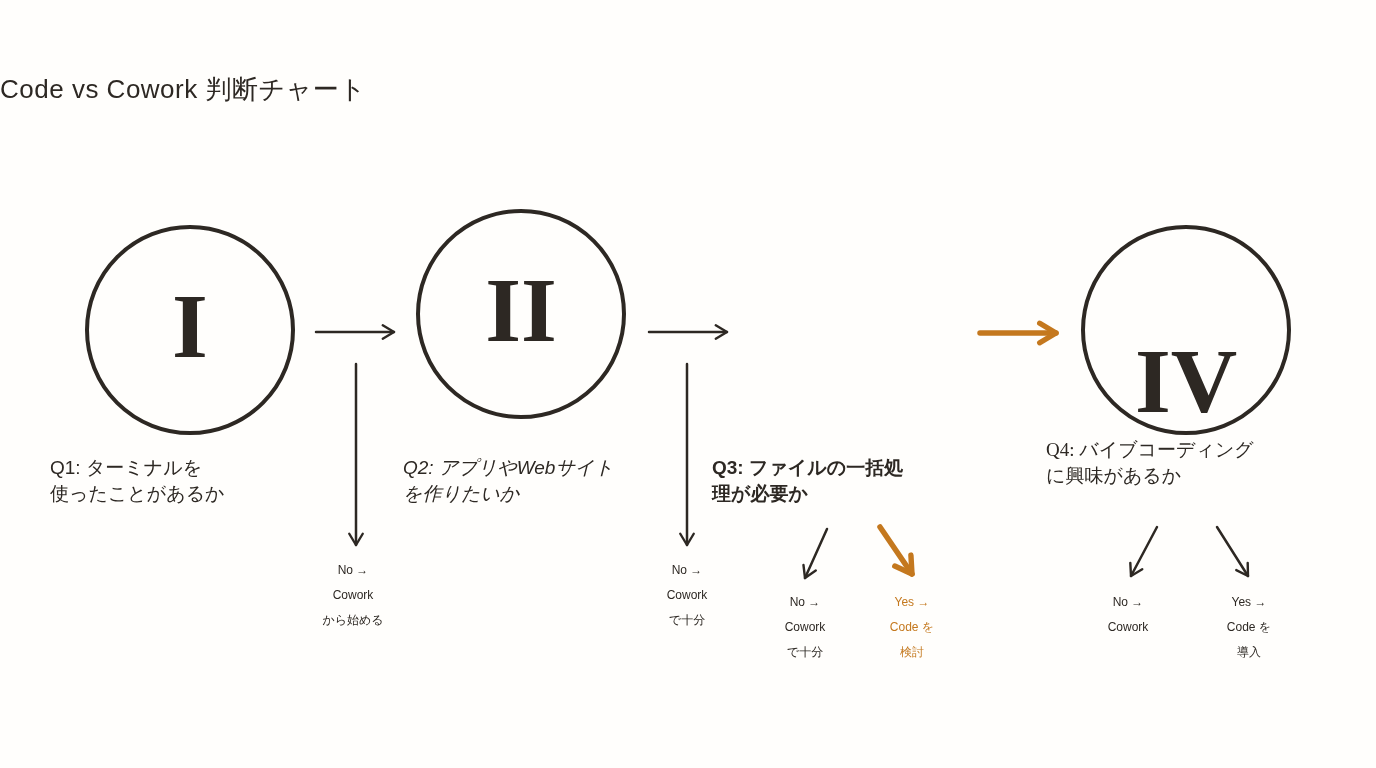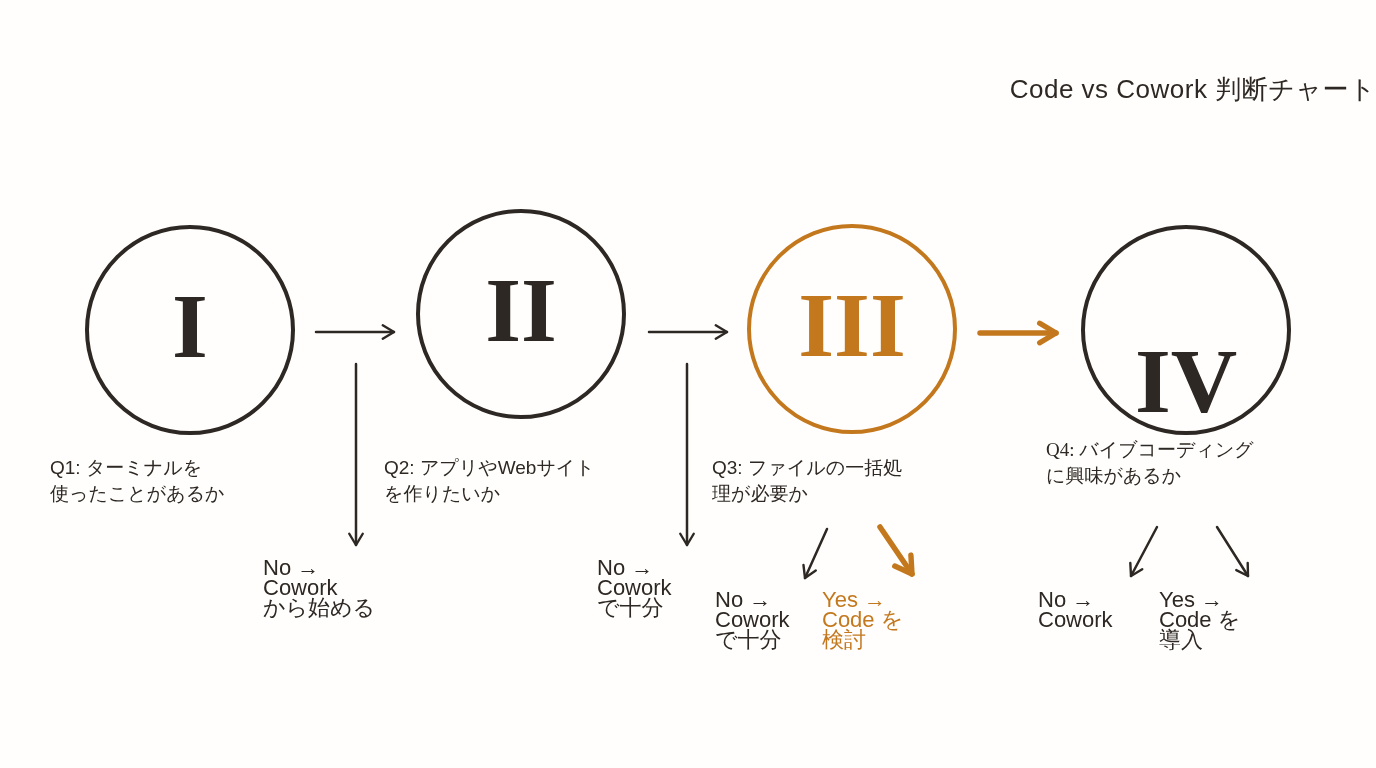--- a/index.html
+++ b/index.html
@@ -21,7 +21,7 @@
     top: 72px;
     left: 0;
     width: 1376px;
-    text-align: right;
+    text-align: left;
     font-size: 26px;
     font-weight: 500;
     letter-spacing: 0.5px;

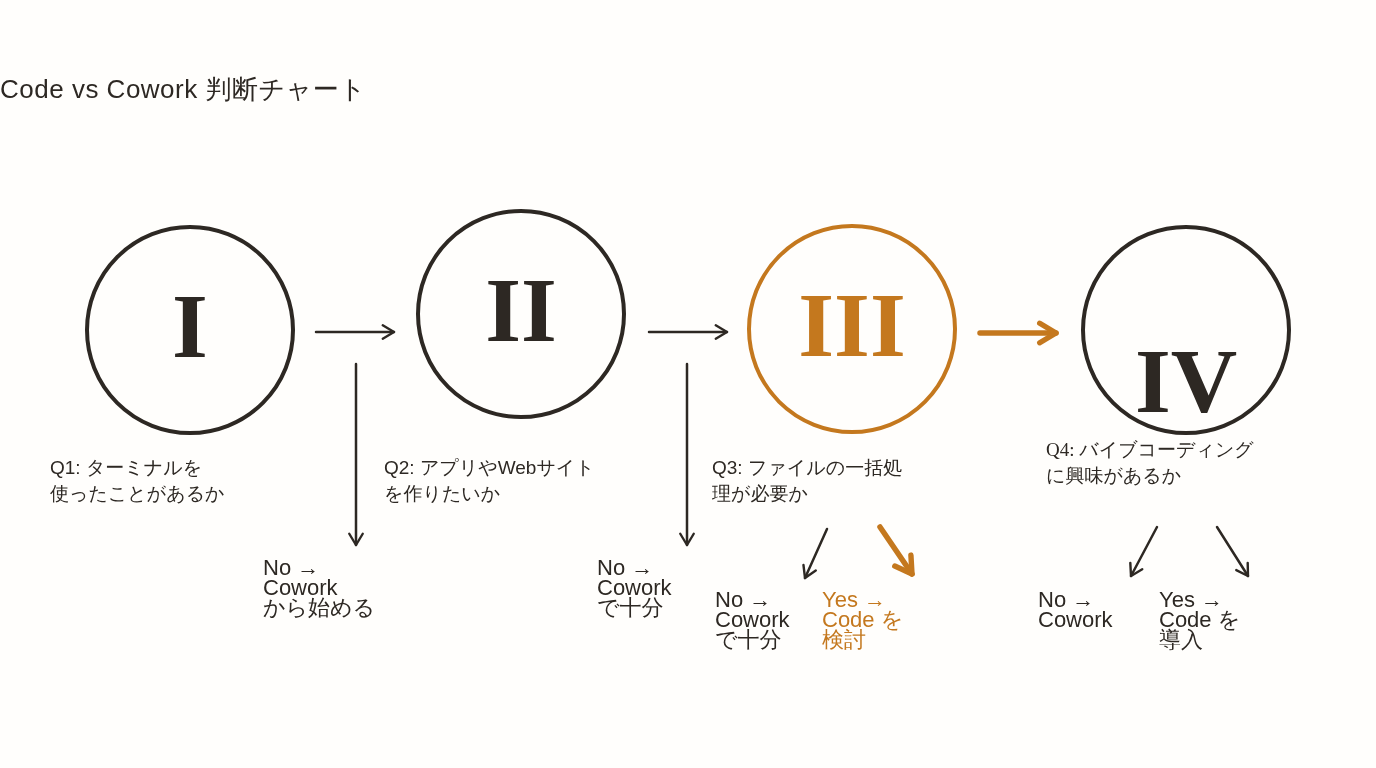--- a/index.html
+++ b/index.html
@@ -116,9 +116,6 @@
   <div class="question" style="left:384px; top:455px;">Q2: アプリやWebサイト
 を作りたいか</div>
 
-  <div class="circle accent" style="left:747px; top:224px;">
-    <span class="numeral">III</span>
-  </div>
   <div class="question" style="left:712px; top:455px;">Q3: ファイルの一括処
 理が必要か</div>
 

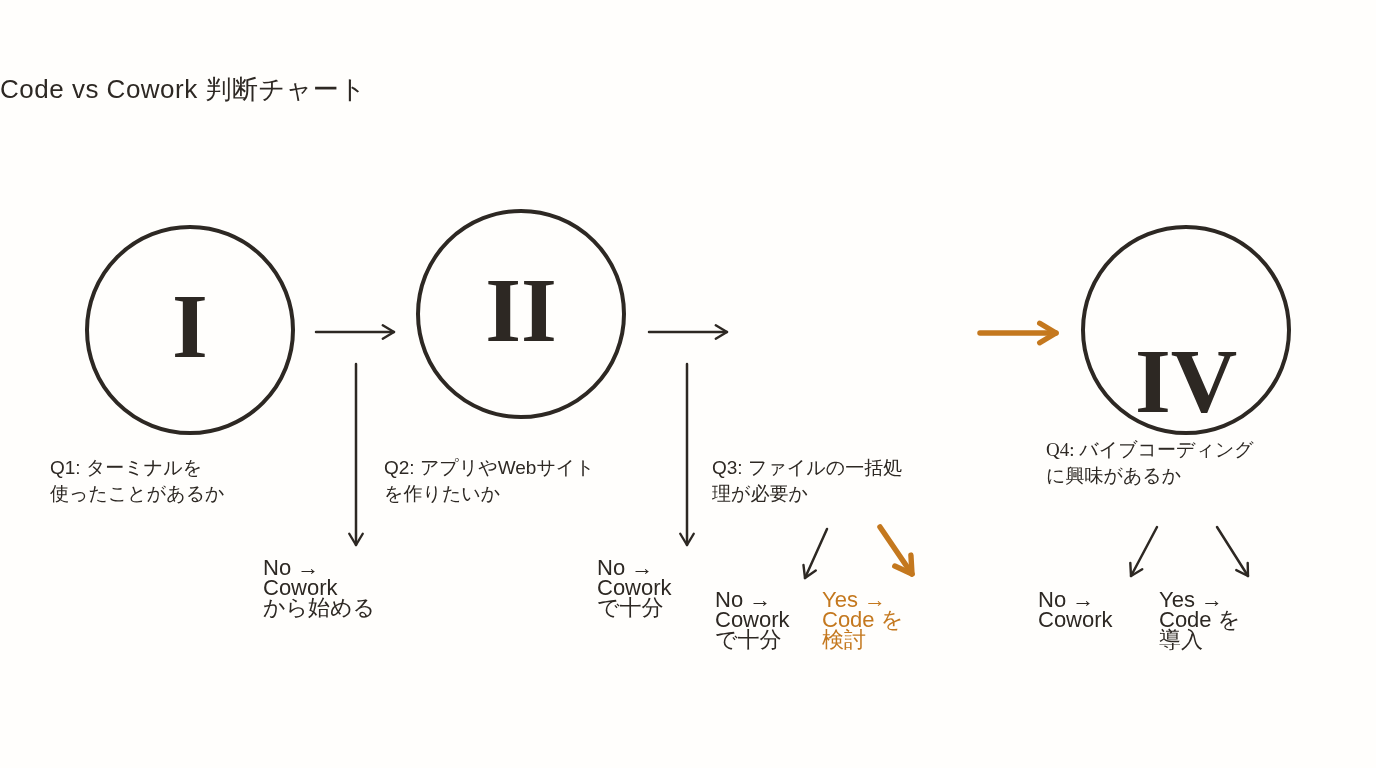--- a/index.html
+++ b/index.html
@@ -113,7 +113,7 @@
   <div class="circle" style="left:416px; top:209px;">
     <span class="numeral">II</span>
   </div>
-  <div class="question" style="left:384px; top:455px;">Q2: アプリやWebサイト
+  <div class="question" style="left:403px; top:455px;font-style:italic;">Q2: アプリやWebサイト
 を作りたいか</div>
 
   <div class="question" style="left:712px; top:455px;">Q3: ファイルの一括処

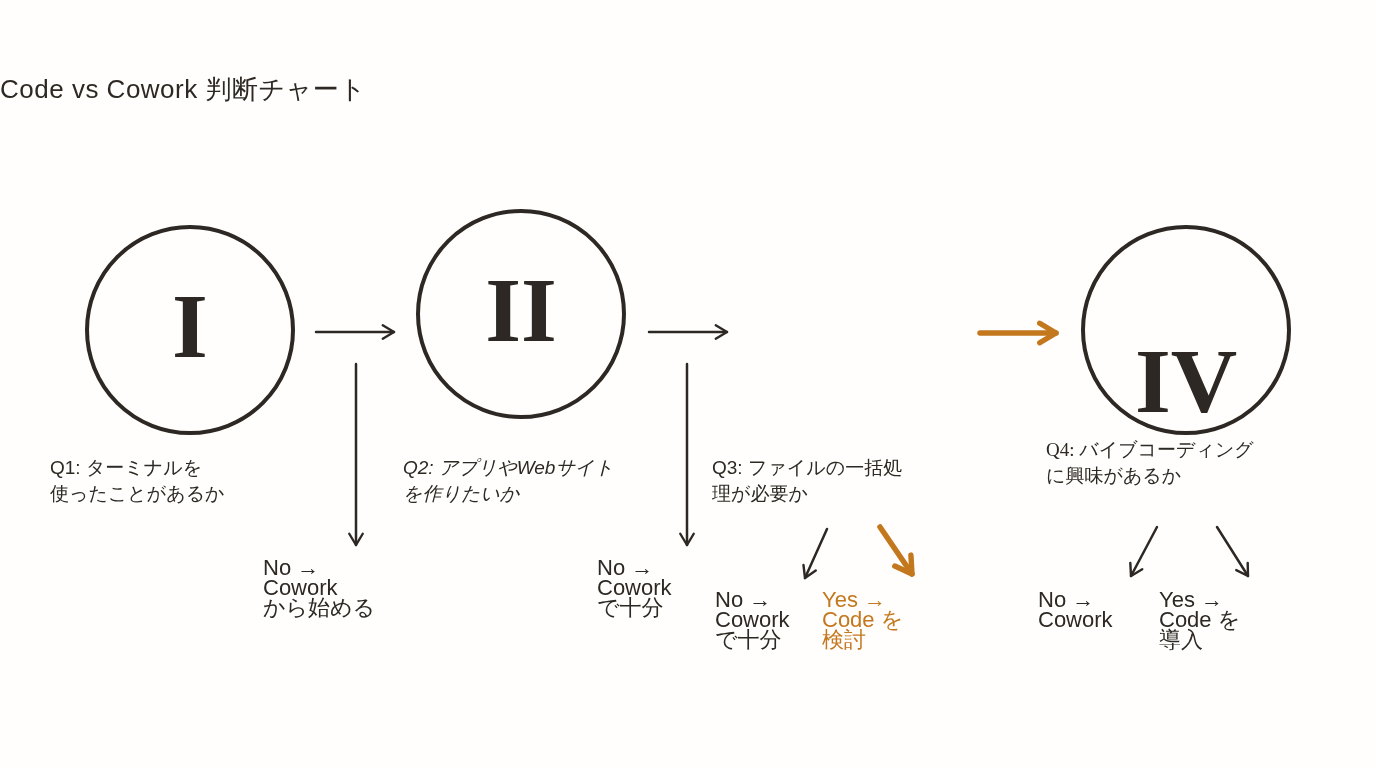--- a/index.html
+++ b/index.html
@@ -116,7 +116,7 @@
   <div class="question" style="left:403px; top:455px;font-style:italic;">Q2: アプリやWebサイト
 を作りたいか</div>
 
-  <div class="question" style="left:712px; top:455px;">Q3: ファイルの一括処
+  <div class="question" style="left:712px; top:455px;font-weight:bold;">Q3: ファイルの一括処
 理が必要か</div>
 
   <div class="circle" style="left:1081px; top:225px;align-items:flex-end;">

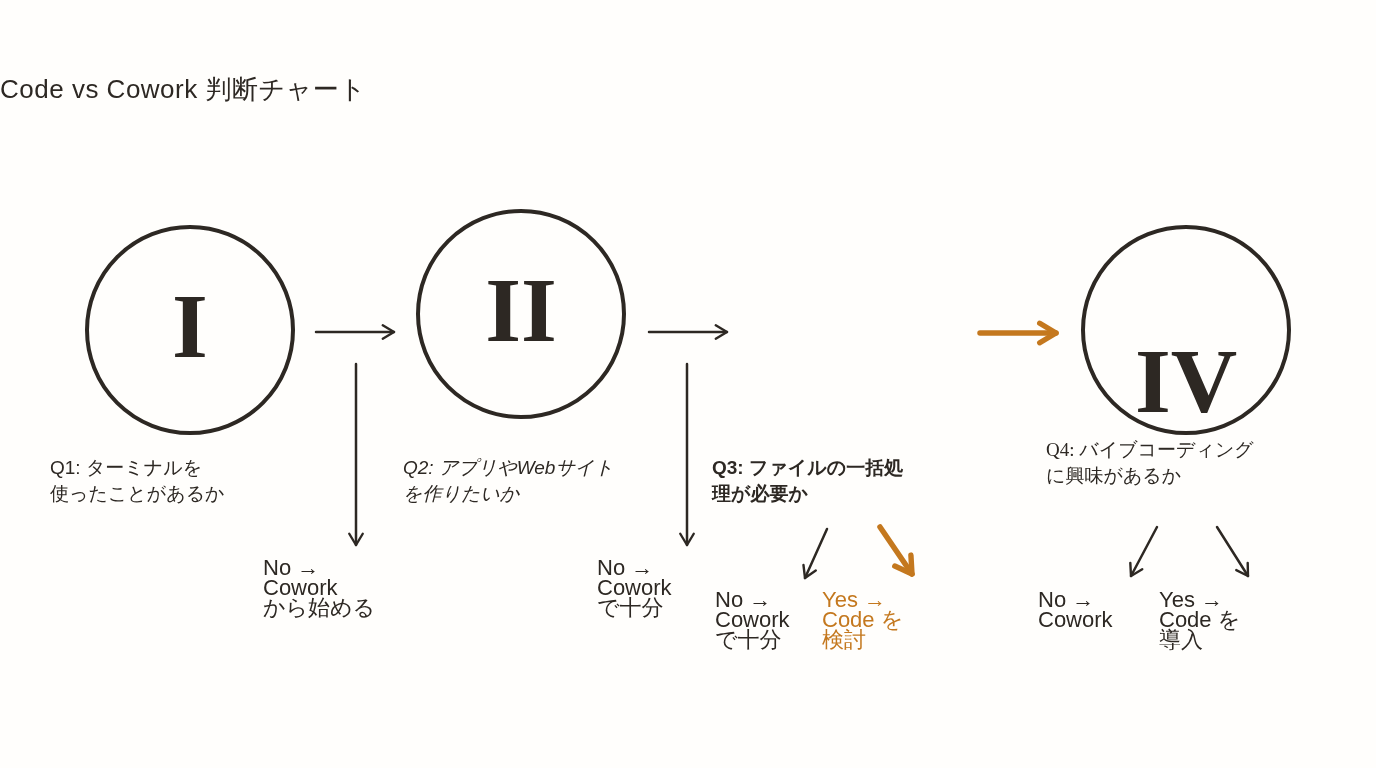--- a/index.html
+++ b/index.html
@@ -66,8 +66,9 @@
   .branch {
     position: absolute;
     width: 180px;
-    font-size: 22px;
-    line-height: 20px;
+    text-align: center;
+    font-size: 12px;
+    line-height: 25px;
     white-space: pre-line;
     color: #2d2823;
   }

